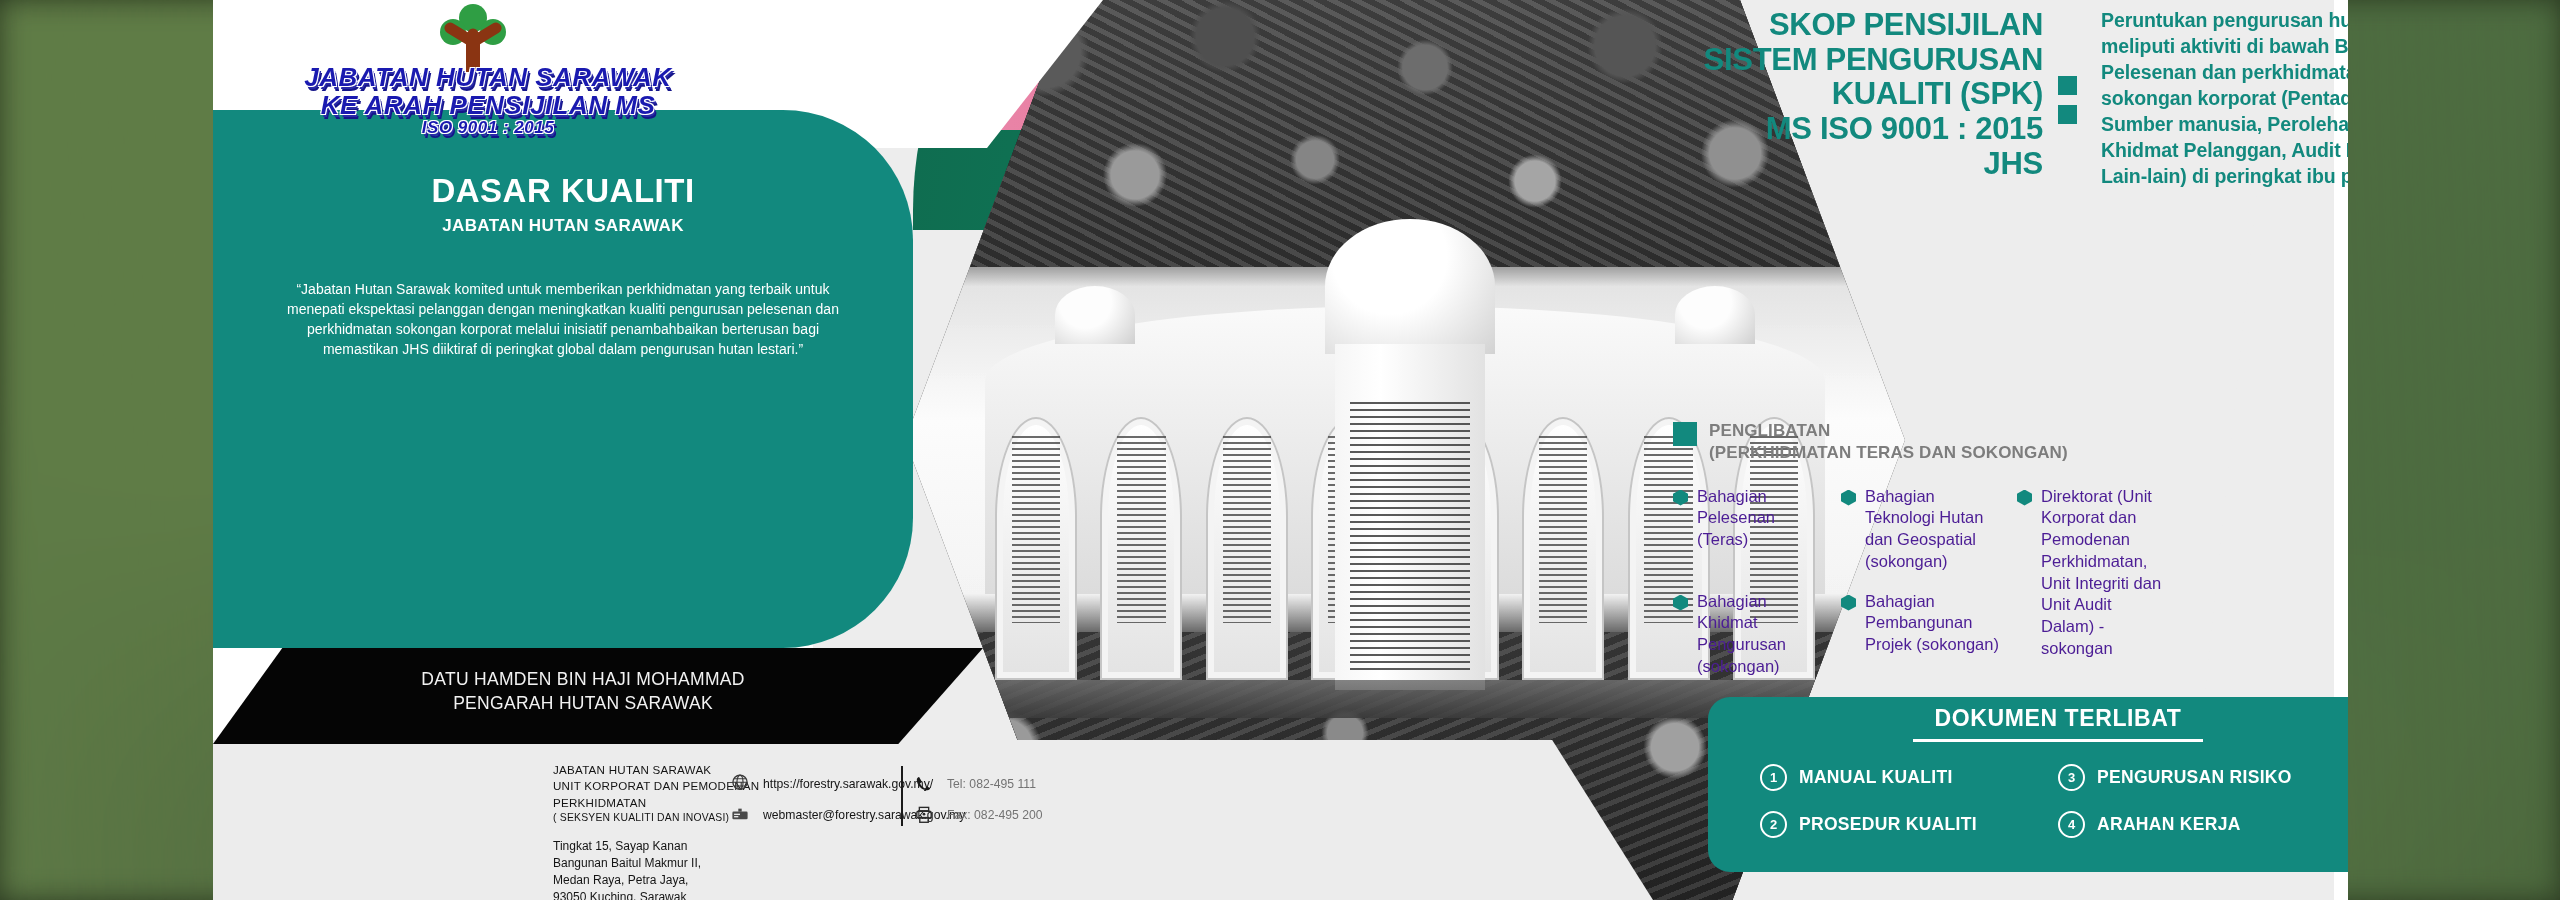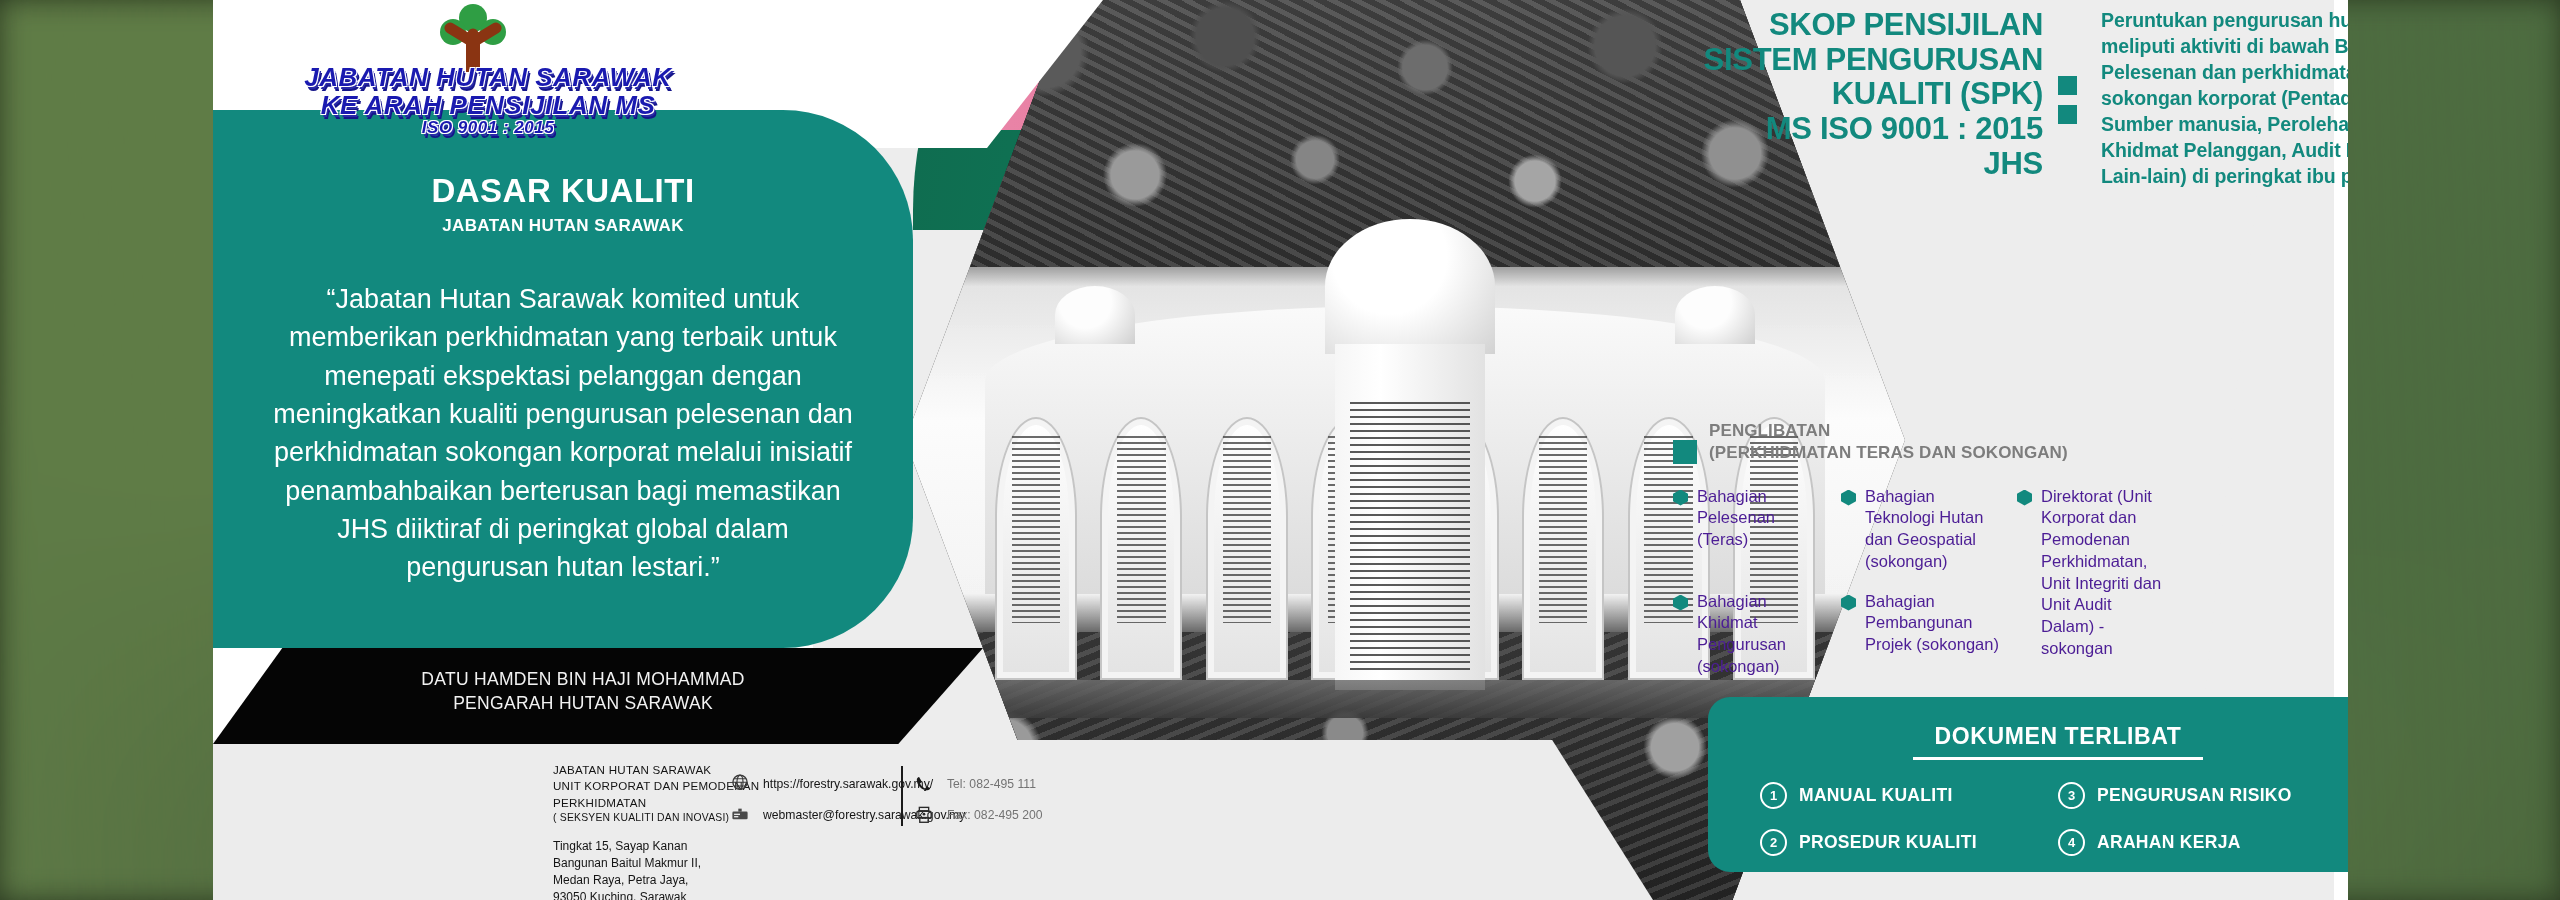--- a/index.html
+++ b/index.html
@@ -191,7 +191,7 @@
     margin-top:6px;font-size:17px;font-weight:bold;letter-spacing:.4px;
   }
   .quote-body{
-    margin-top:44px;font-size:27px;line-height:1.42;font-weight:400;
+    margin-top:44px;font-size:14px;line-height:1.42;font-weight:400;
   }
 
   

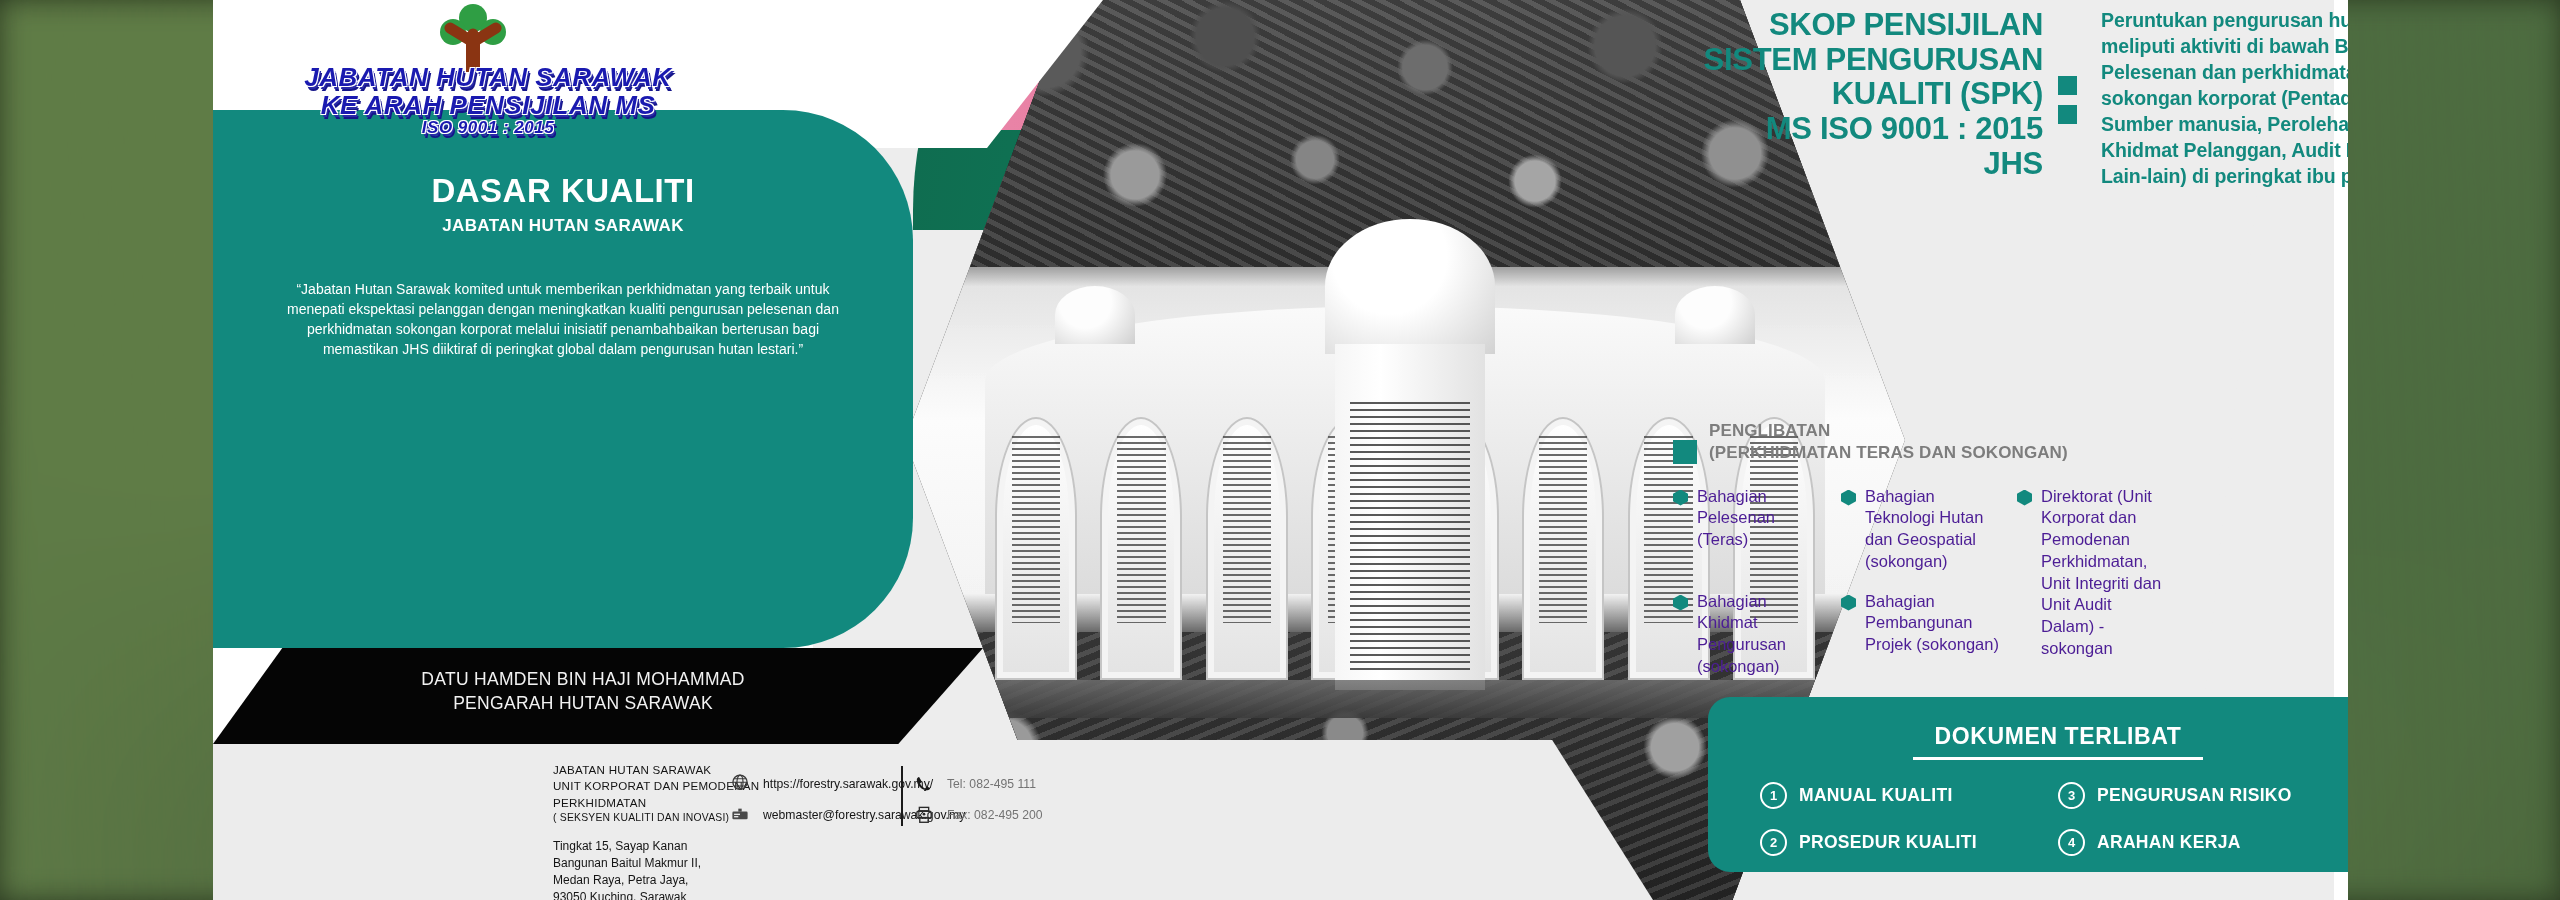--- a/index.html
+++ b/index.html
@@ -237,7 +237,7 @@
 
   
   .pen-wrap{position:absolute;left:1460px;top:420px;width:770px;z-index:12;}
-  .pen-head{display:flex;align-items:flex-end;gap:12px;}
+  .pen-head{display:flex;align-items:flex-start;gap:12px;}
   .pen-square{width:24px;height:24px;background:#12897e;flex:0 0 auto;margin-top:2px;}
   .pen-title{color:#7d7d7d;font-weight:bold;font-size:17px;line-height:1.28;letter-spacing:.1px;}
   .pen-grid{

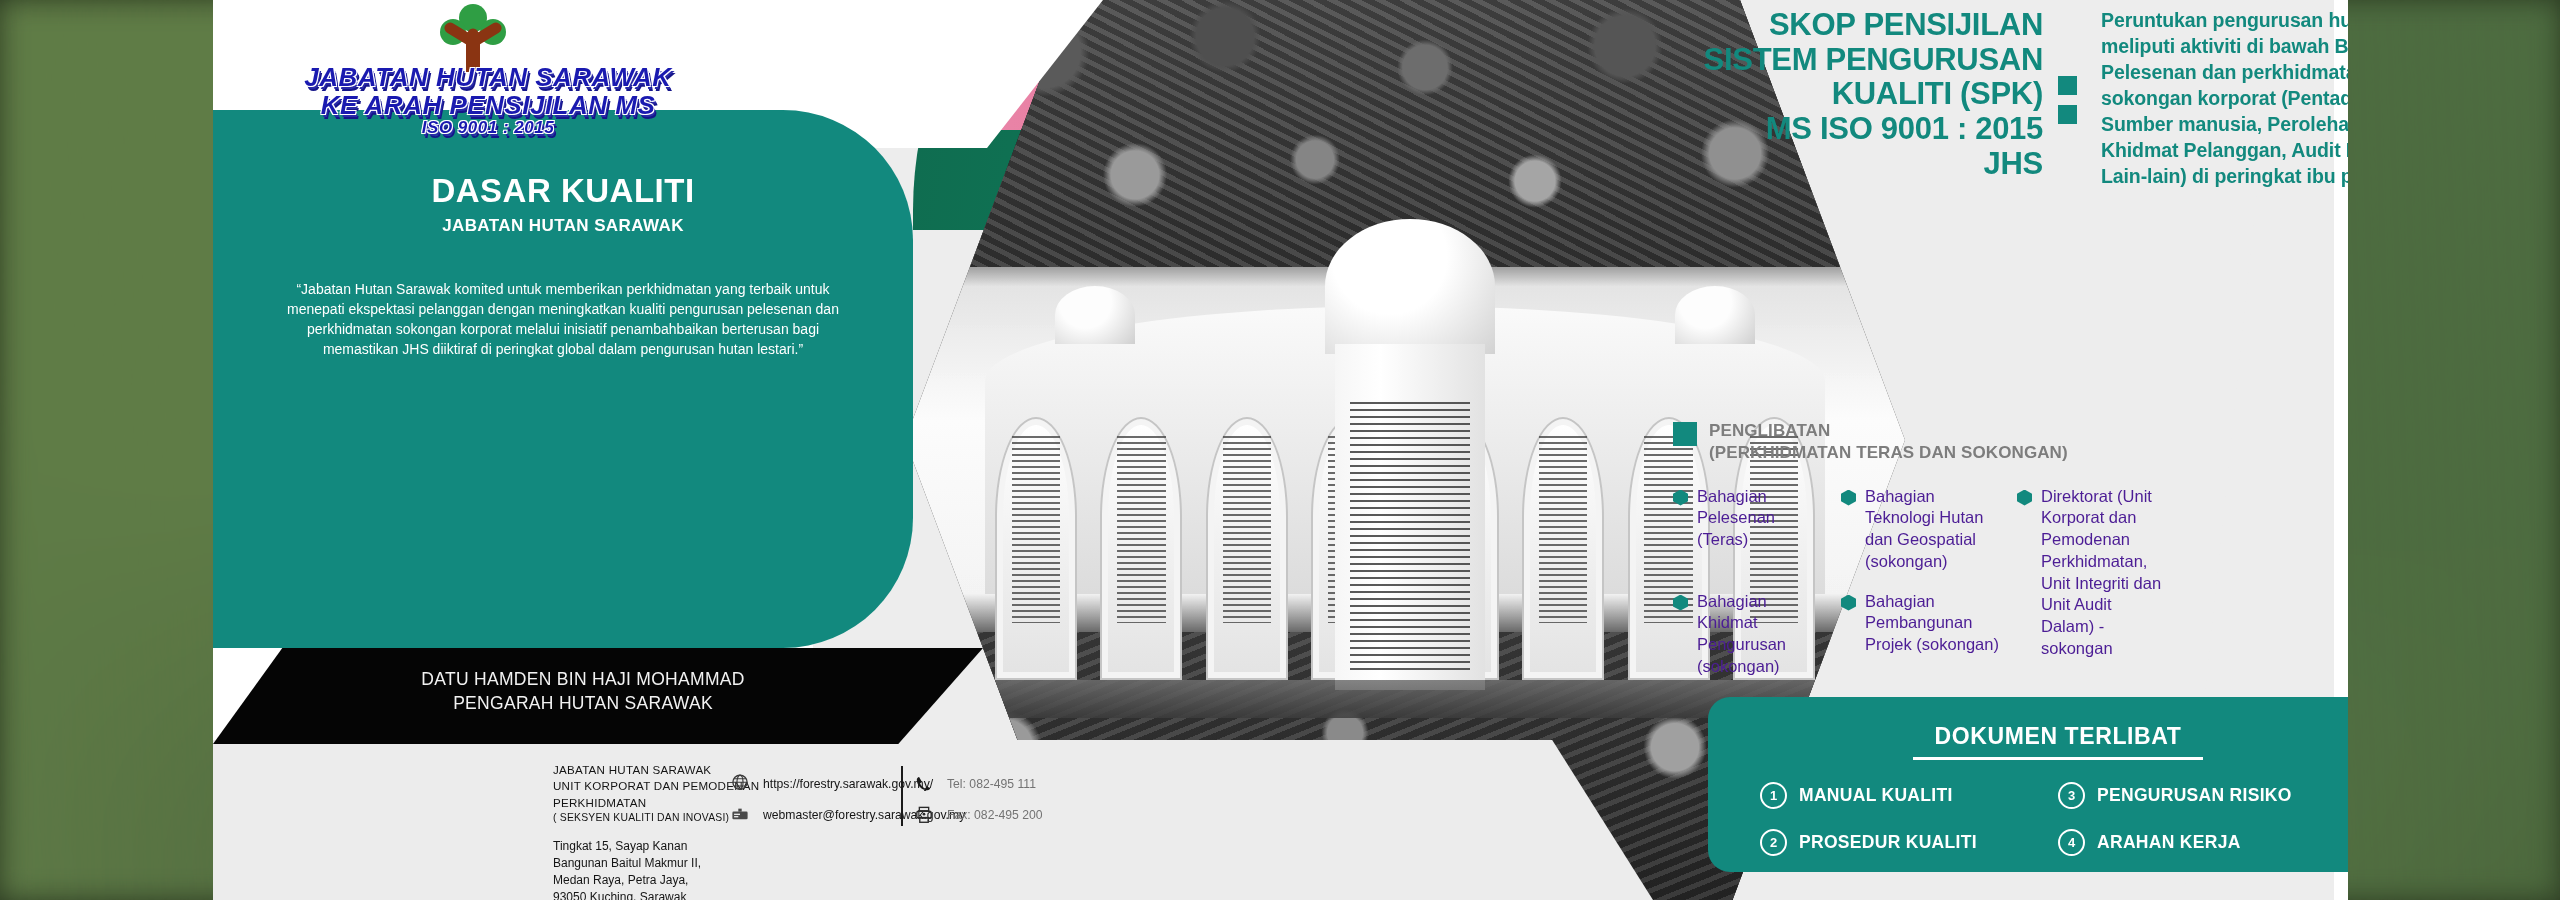--- a/index.html
+++ b/index.html
@@ -257,7 +257,7 @@
     background:#12897e;border-radius:22px;color:#fff;
   }
   .dok-title{
-    text-align:center;padding-top:26px;font-size:23px;font-weight:bold;letter-spacing:.6px;
+    text-align:center;padding-top:8px;font-size:23px;font-weight:bold;letter-spacing:.6px;
   }
   .dok-rule{width:290px;height:3px;background:#fff;margin:7px auto 0;}
   .dok-grid{

